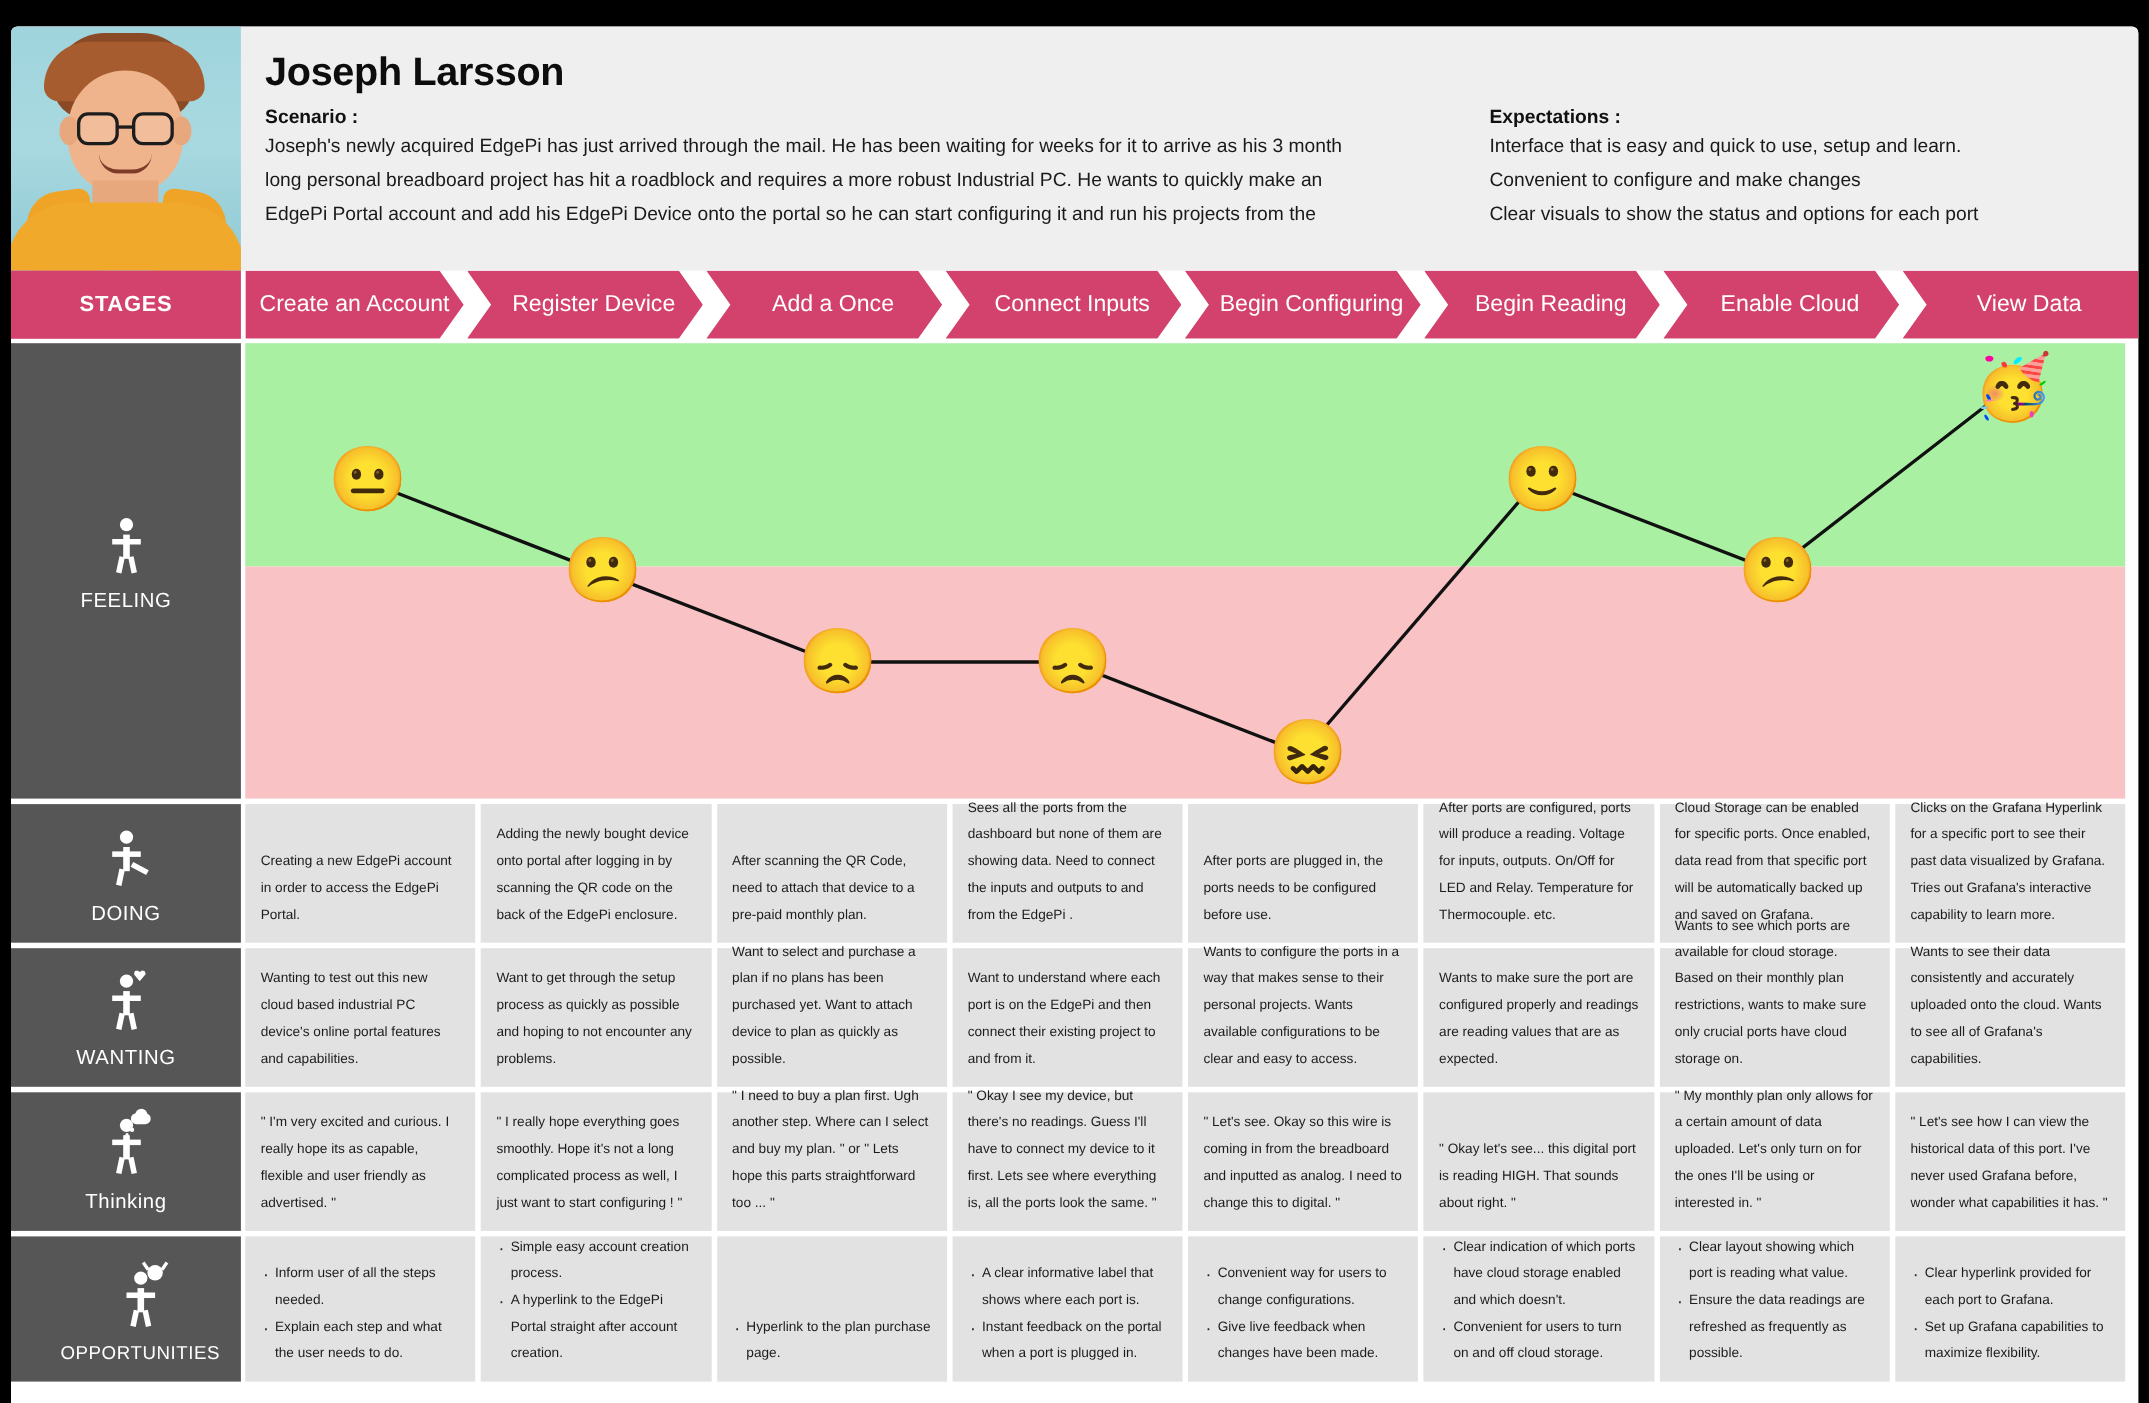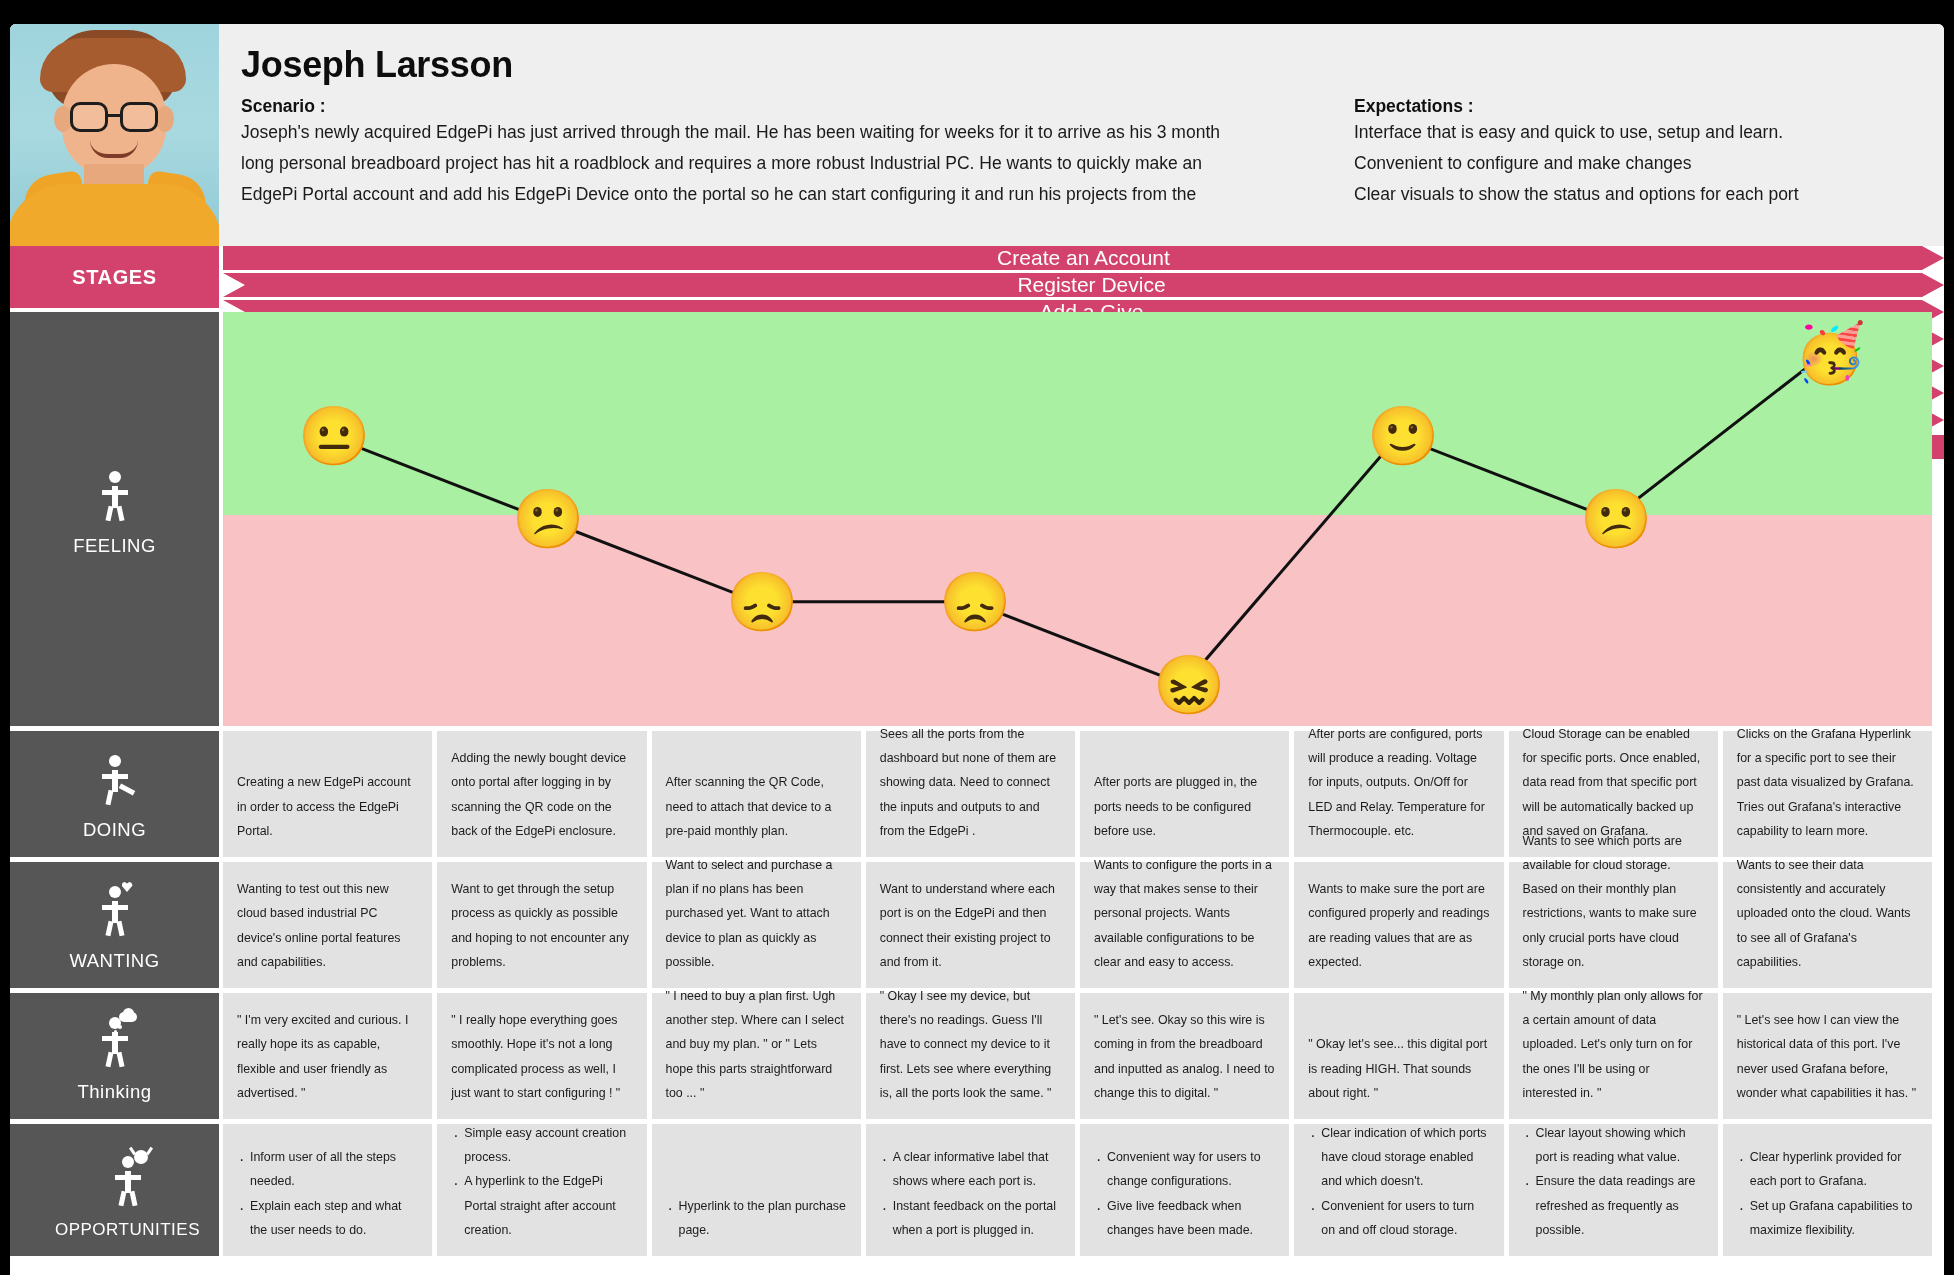--- a/index.html
+++ b/index.html
@@ -59,7 +59,7 @@
     background:#d2426d; color:#fff; display:flex; align-items:center; justify-content:center;
     font-size:20px; font-weight:700; letter-spacing:0.6px;
   }
-  .stage-track { position:absolute; left:213px; top:0; right:0; height:62px; display:flex; gap:3px;flex-direction:column; }
+  .stage-track { position:absolute; left:213px; top:0; right:0; height:62px; display:flex; gap:3px; }
   .chev {
     position:relative; flex:1 1 0; height:62px; background:#d2426d; color:#fff;
     display:flex; align-items:center; justify-content:center;

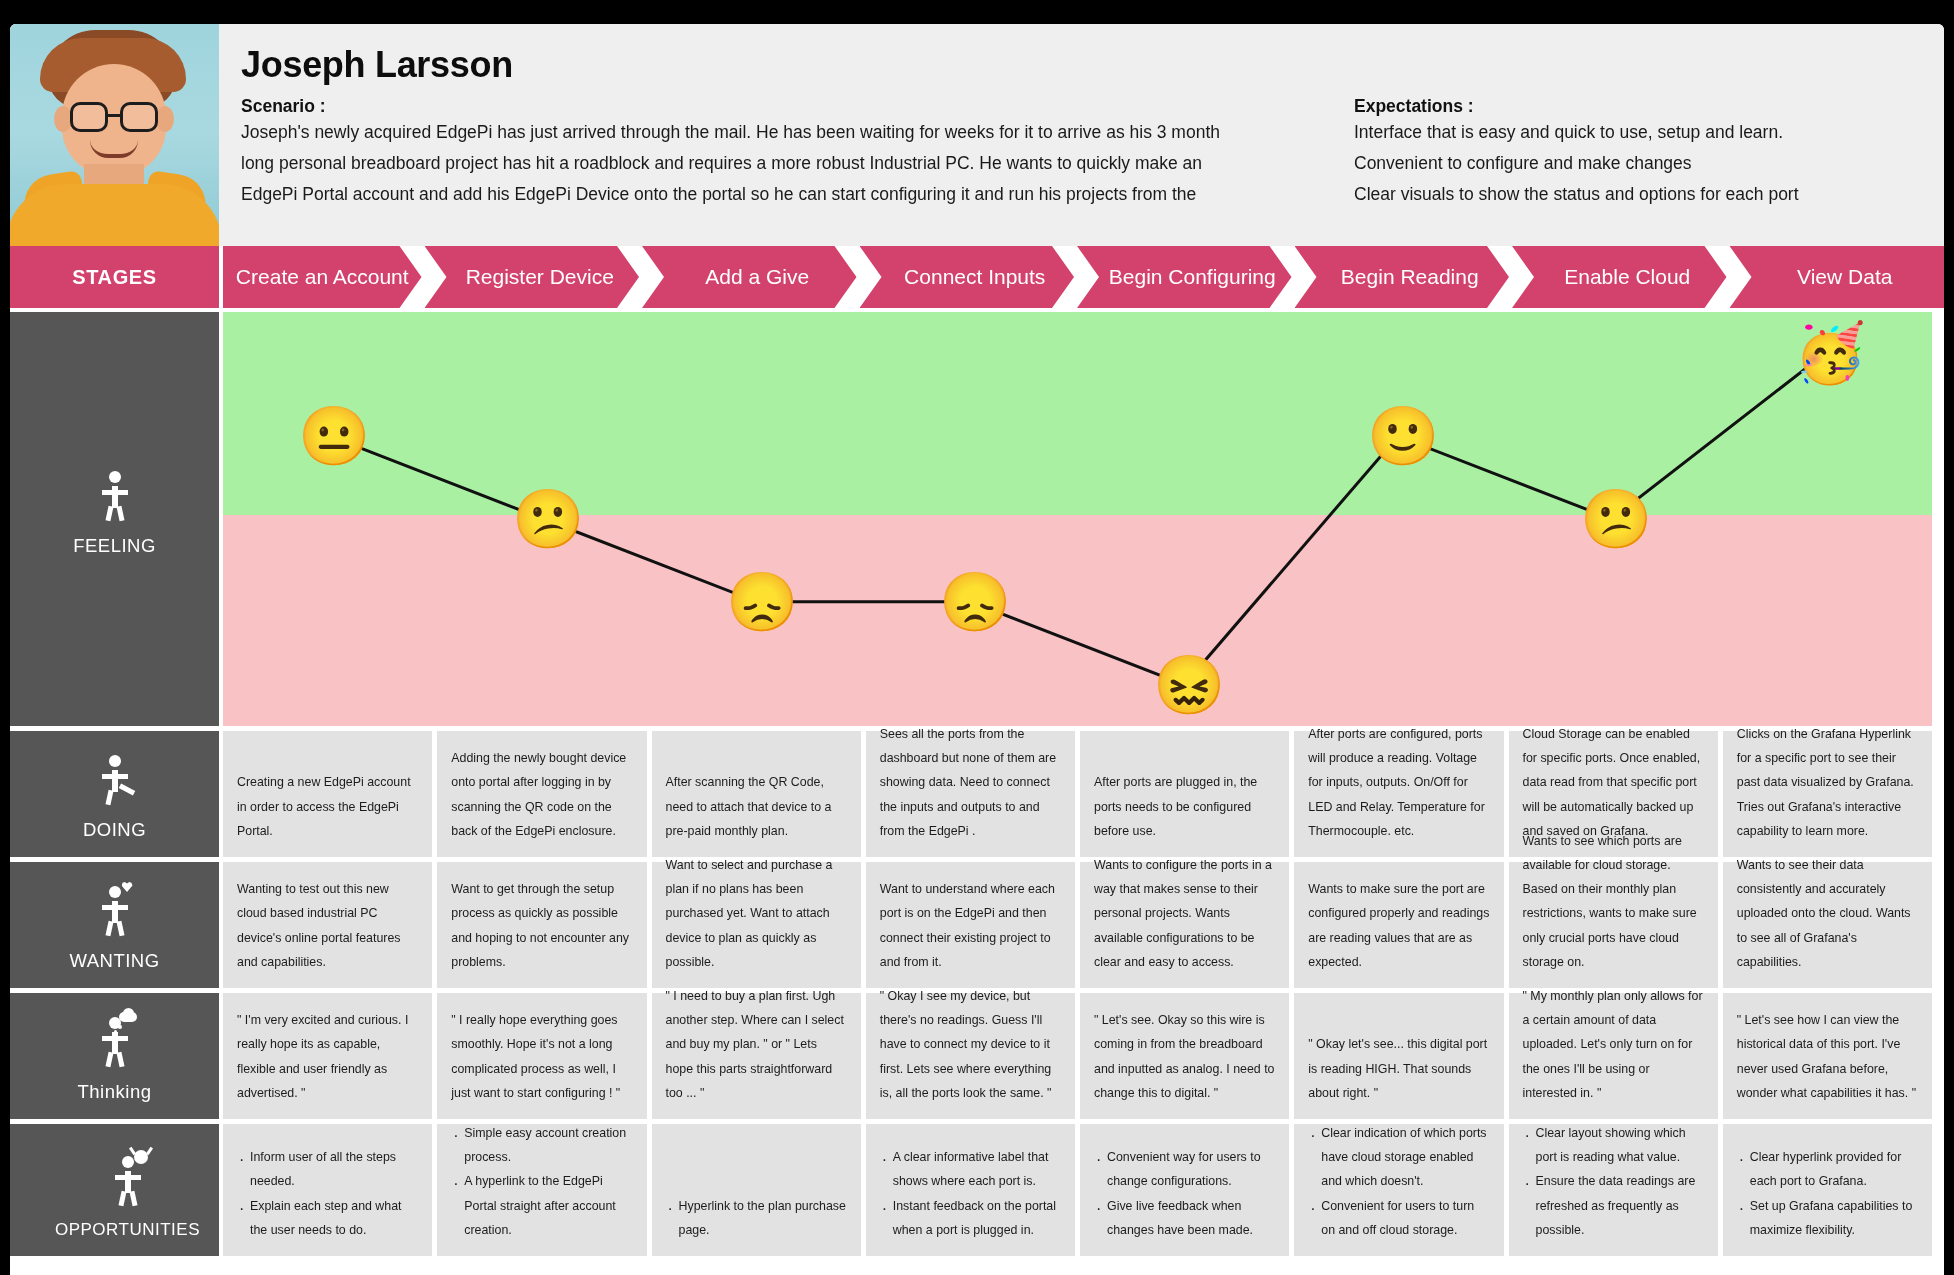--- a/index.html
+++ b/index.html
@@ -166,7 +166,7 @@
           <span>Register Device</span>
         </div>
         <div class="chev">
-          <span>Add a Give</span>
+          <span>Add a Once</span>
         </div>
         <div class="chev">
           <span>Connect Inputs</span>

